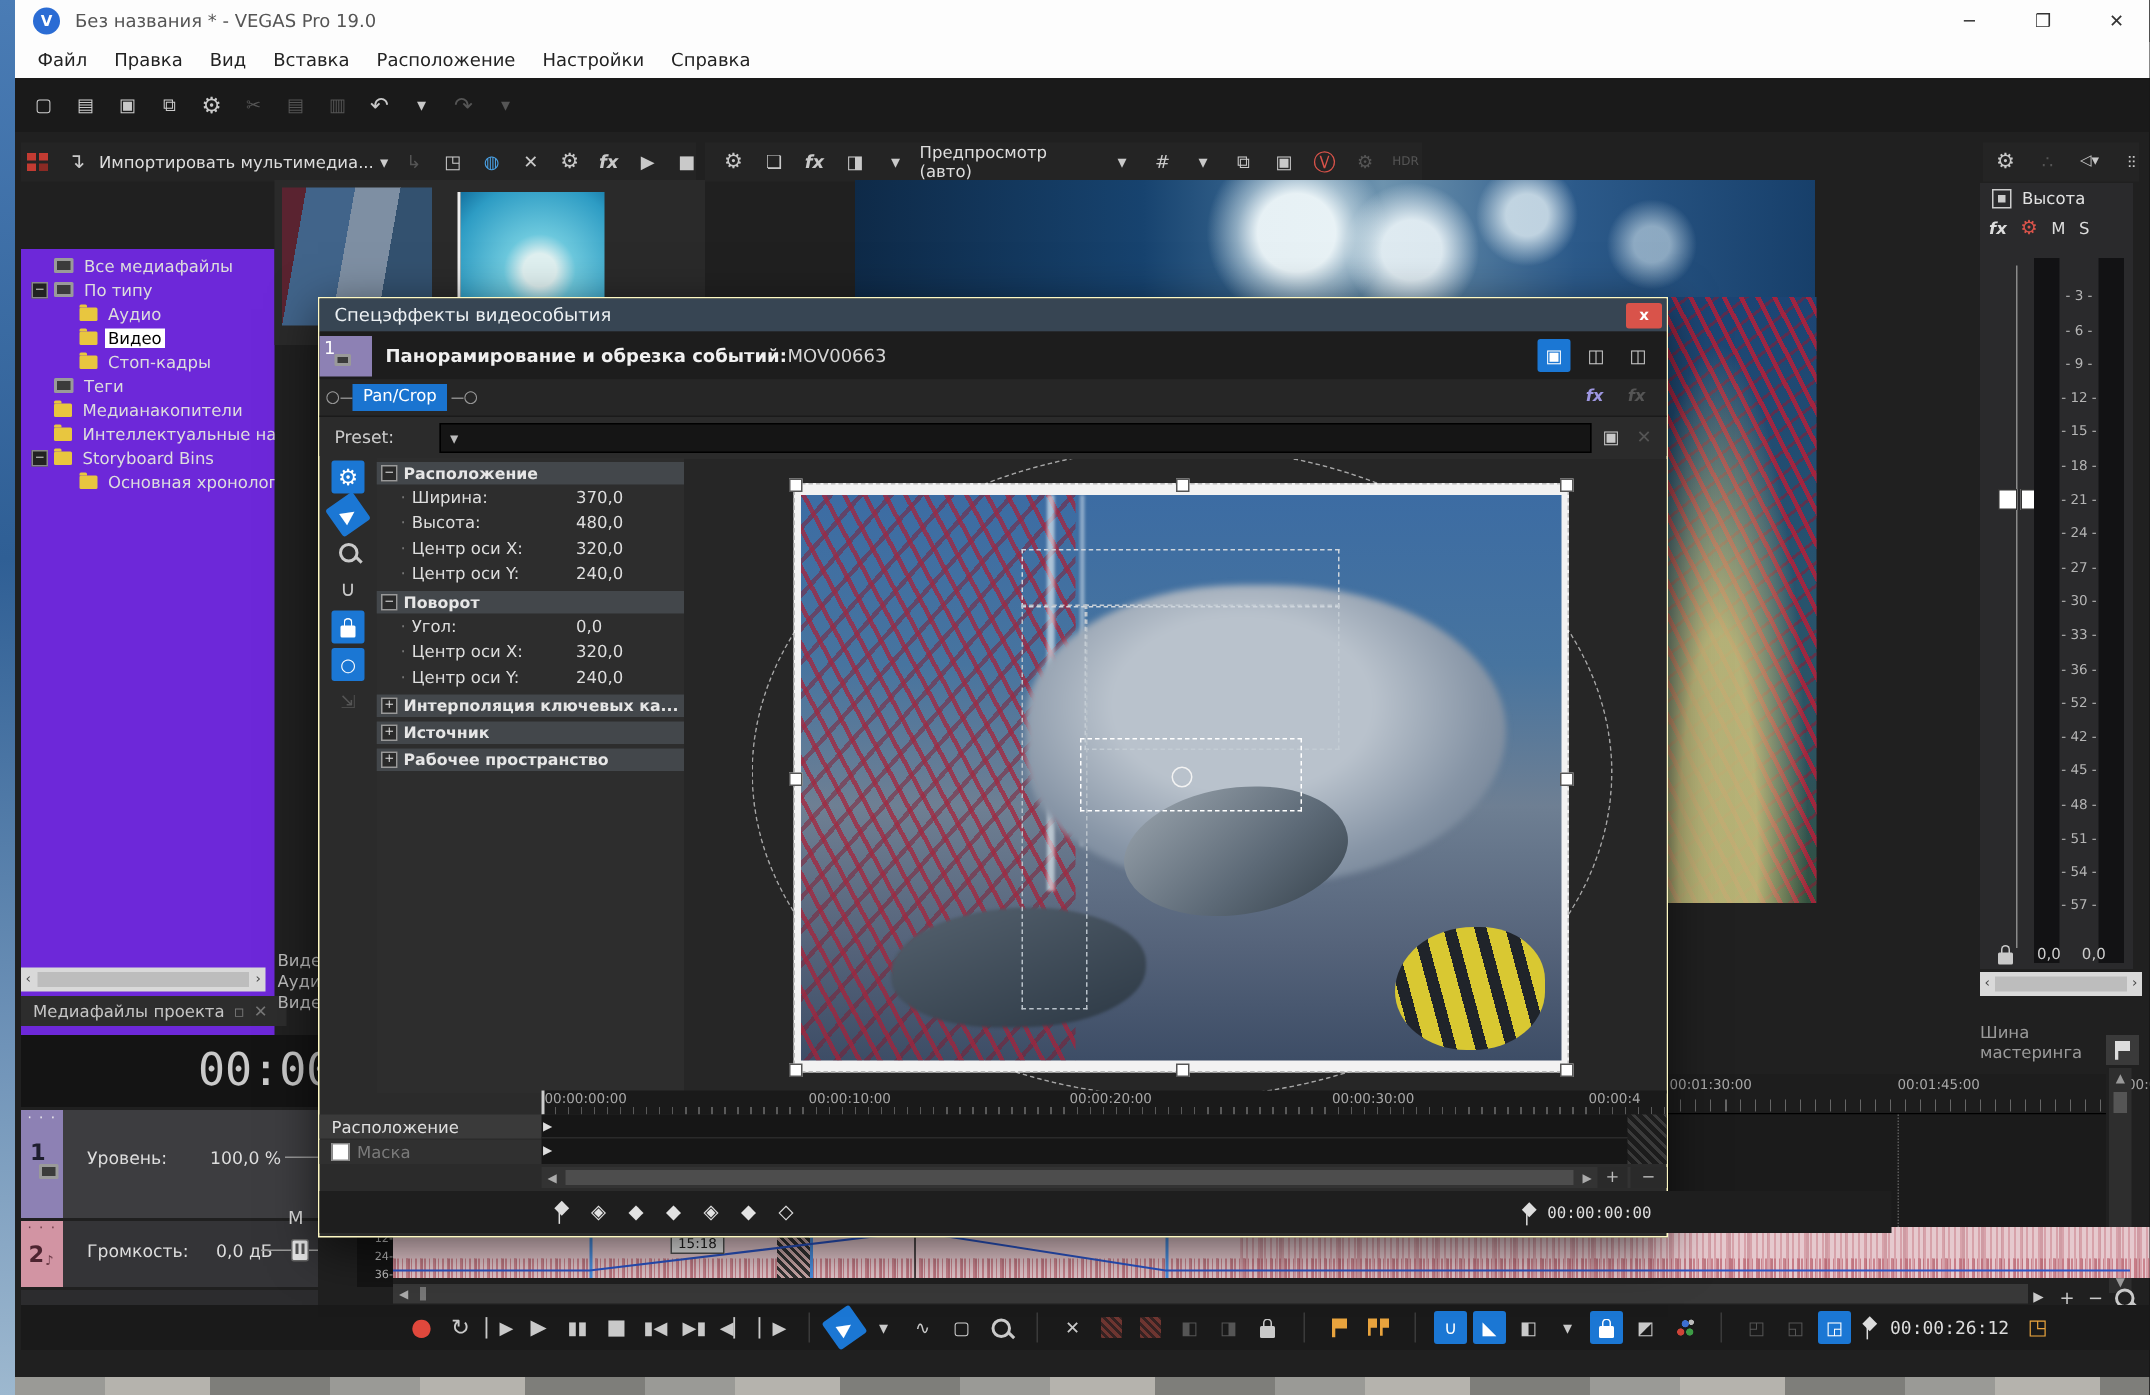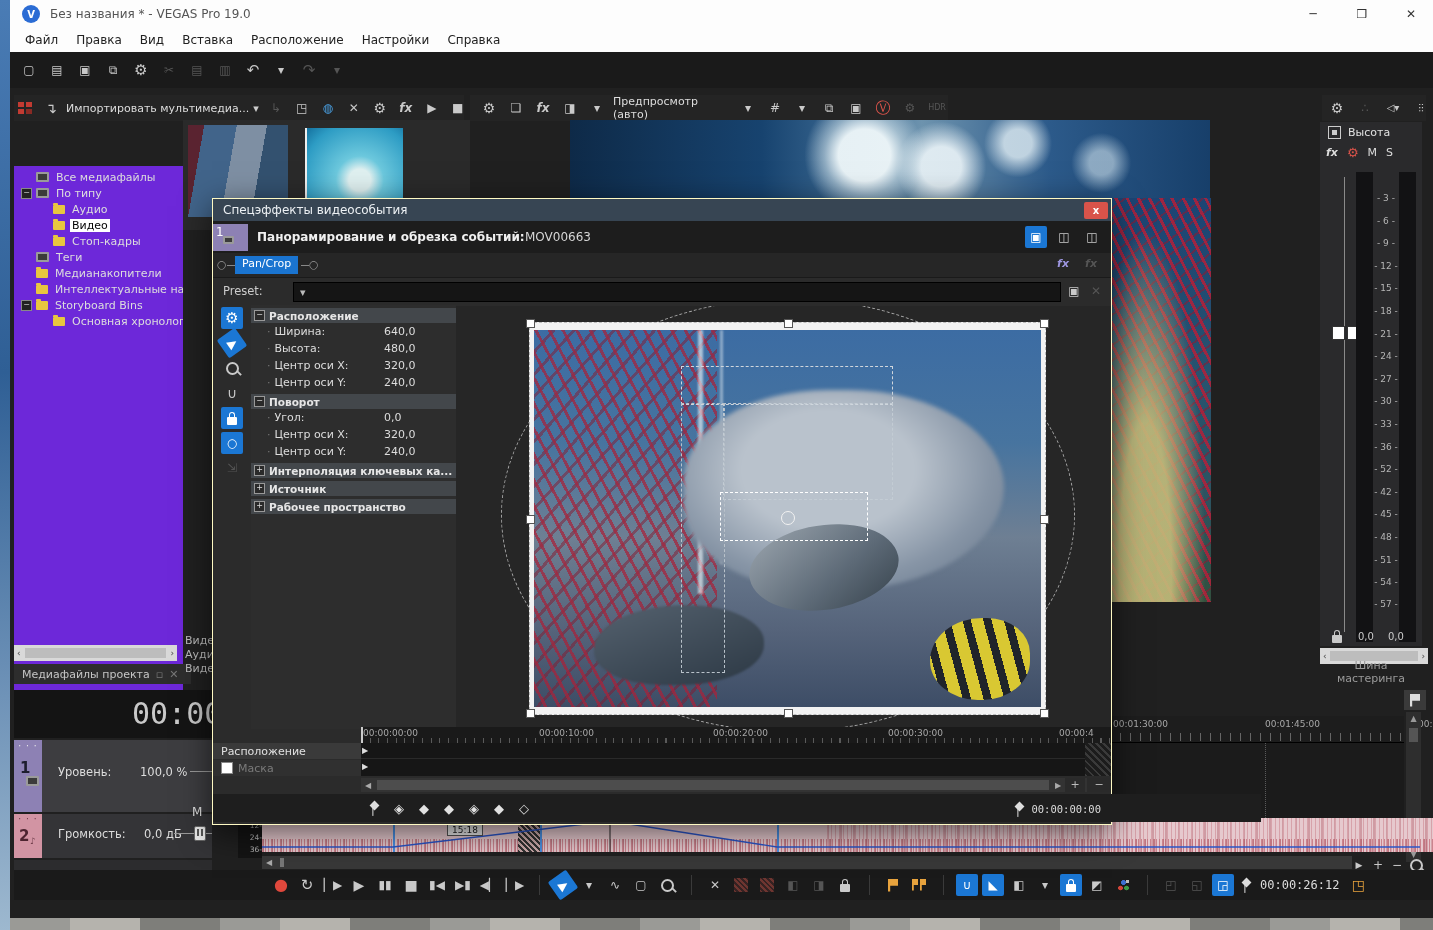--- a/index.html
+++ b/index.html
@@ -537,7 +537,7 @@
         </div>
         <div class="prow">
           <span class="plab">Ширина:</span>
-          <span class="pval">640,0</span>
+          <span class="pval">370,0</span>
         </div>
         <div class="prow">
           <span class="plab">Высота:</span>

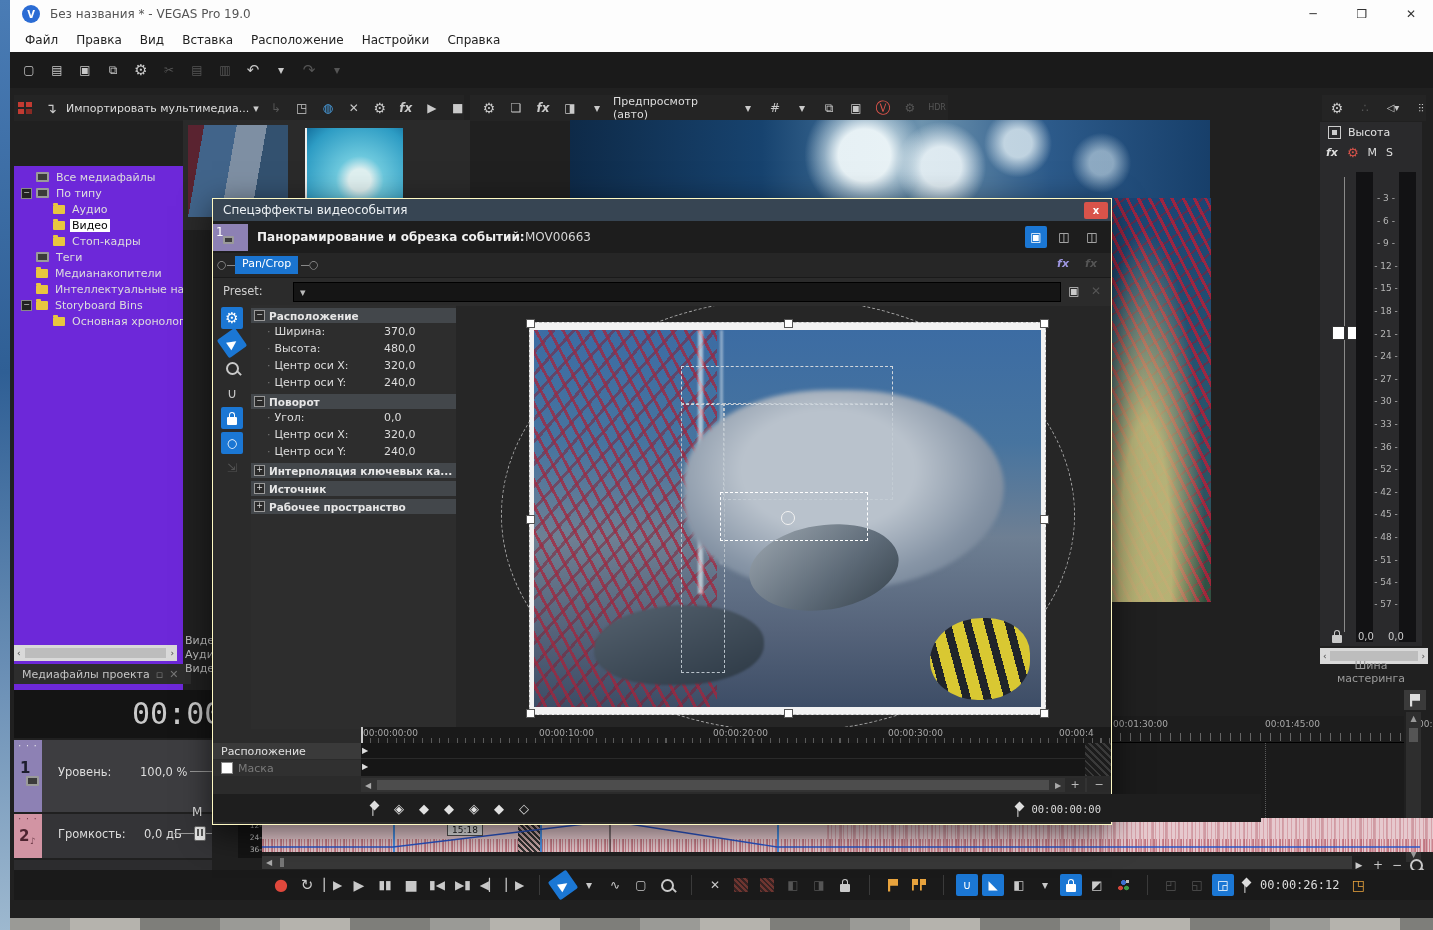--- a/index.html
+++ b/index.html
@@ -311,7 +311,7 @@
     <span style="flex:1;height:10px;margin:0 3px;background:#bdbdbd;"></span>
     <span>›</span>
   </div>
-  <div class="abs" style="left:1320px;top:659px;width:102px;height:17px;text-align:center;color:#9a9a9a;">Шина мастеринга</div>
+  <div class="abs" style="left:1320px;top:682px;width:102px;height:17px;text-align:left;color:#9a9a9a;">Шина мастеринга</div>
 
   <div class="abs" style="left:14px;top:690px;width:198px;height:48px;background:#141414;overflow:hidden;">
     <span style="position:absolute;left:118px;top:6px;font-size:30px;color:#c9c9c9;font-family:'DejaVu Sans Mono',monospace;white-space:nowrap;">00:00:2</span>

